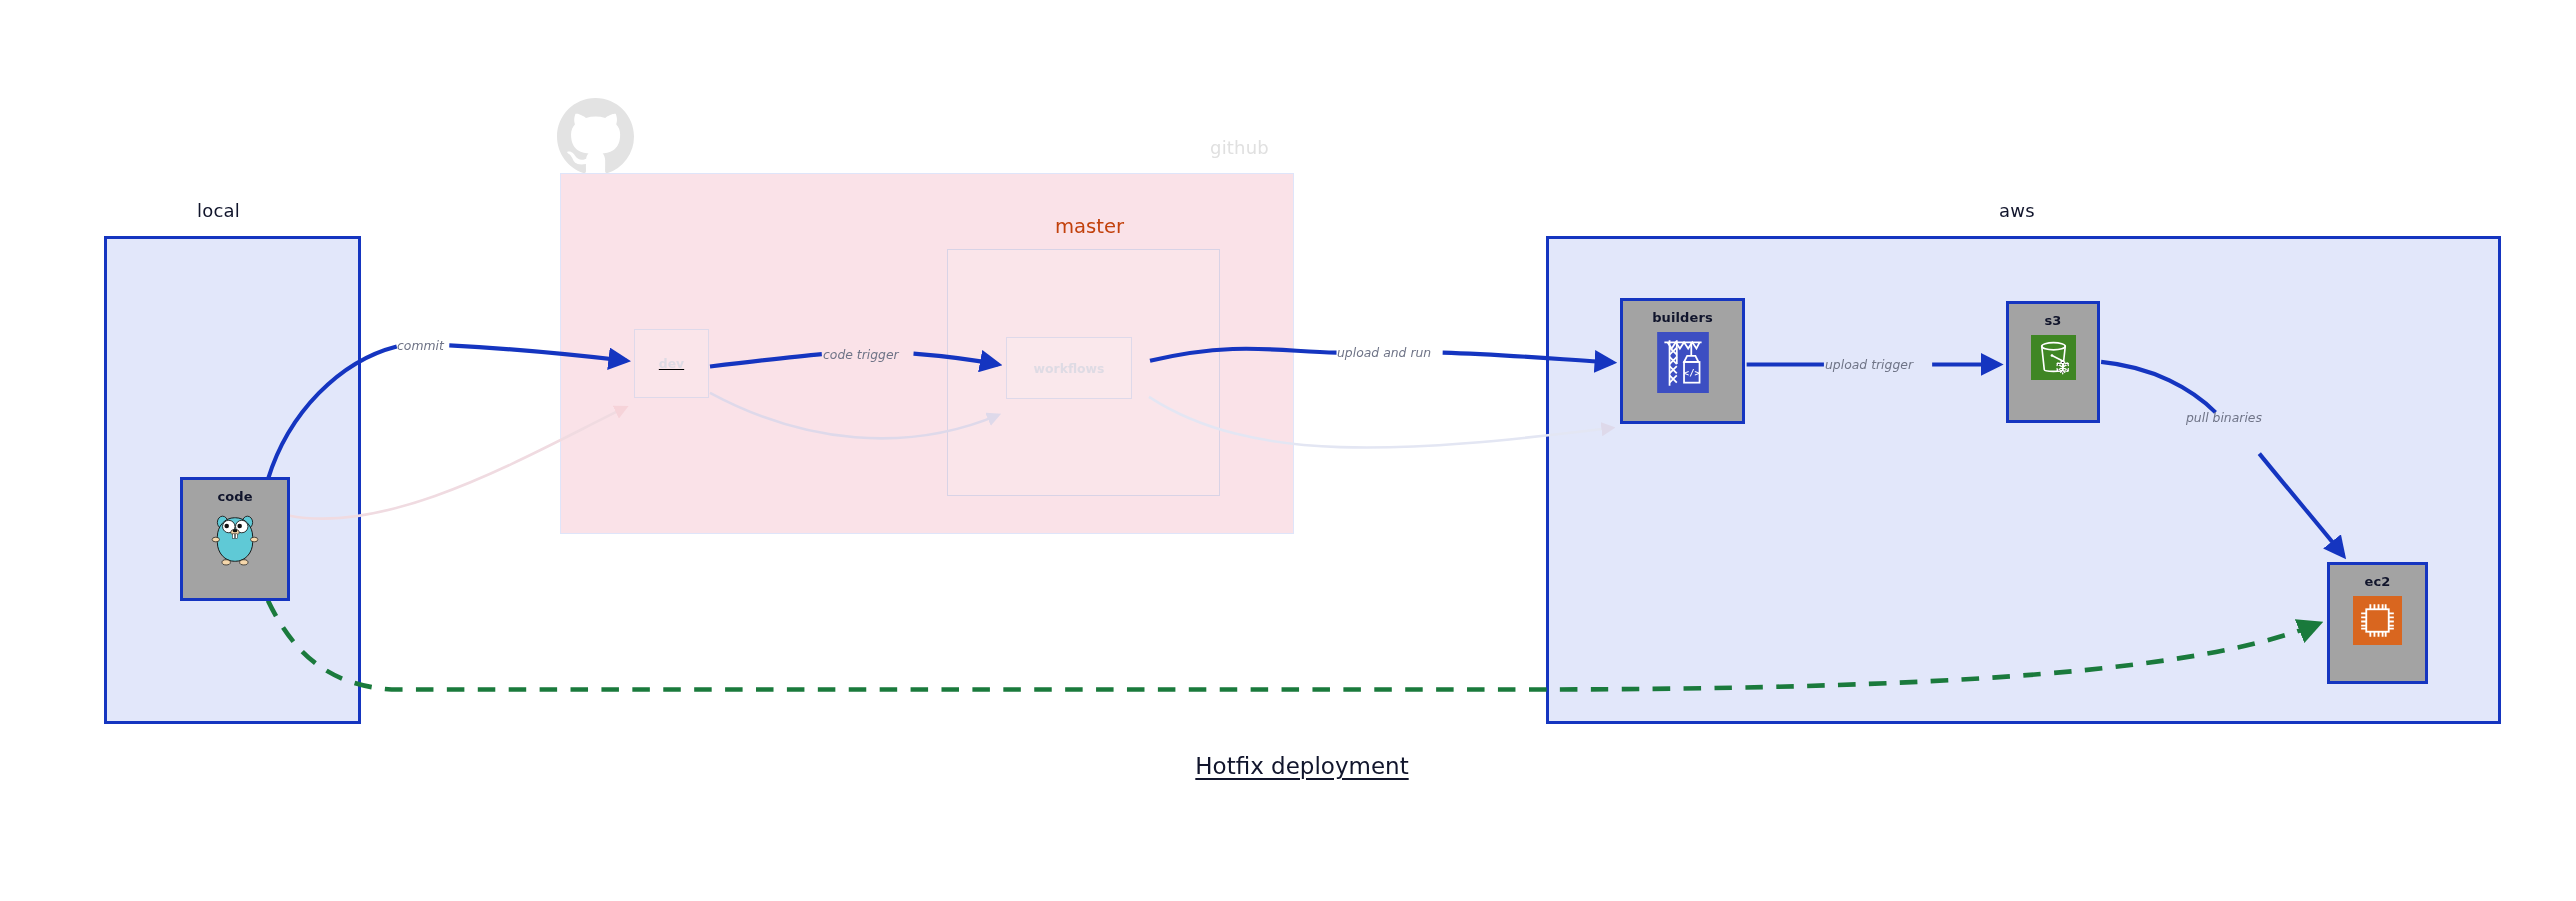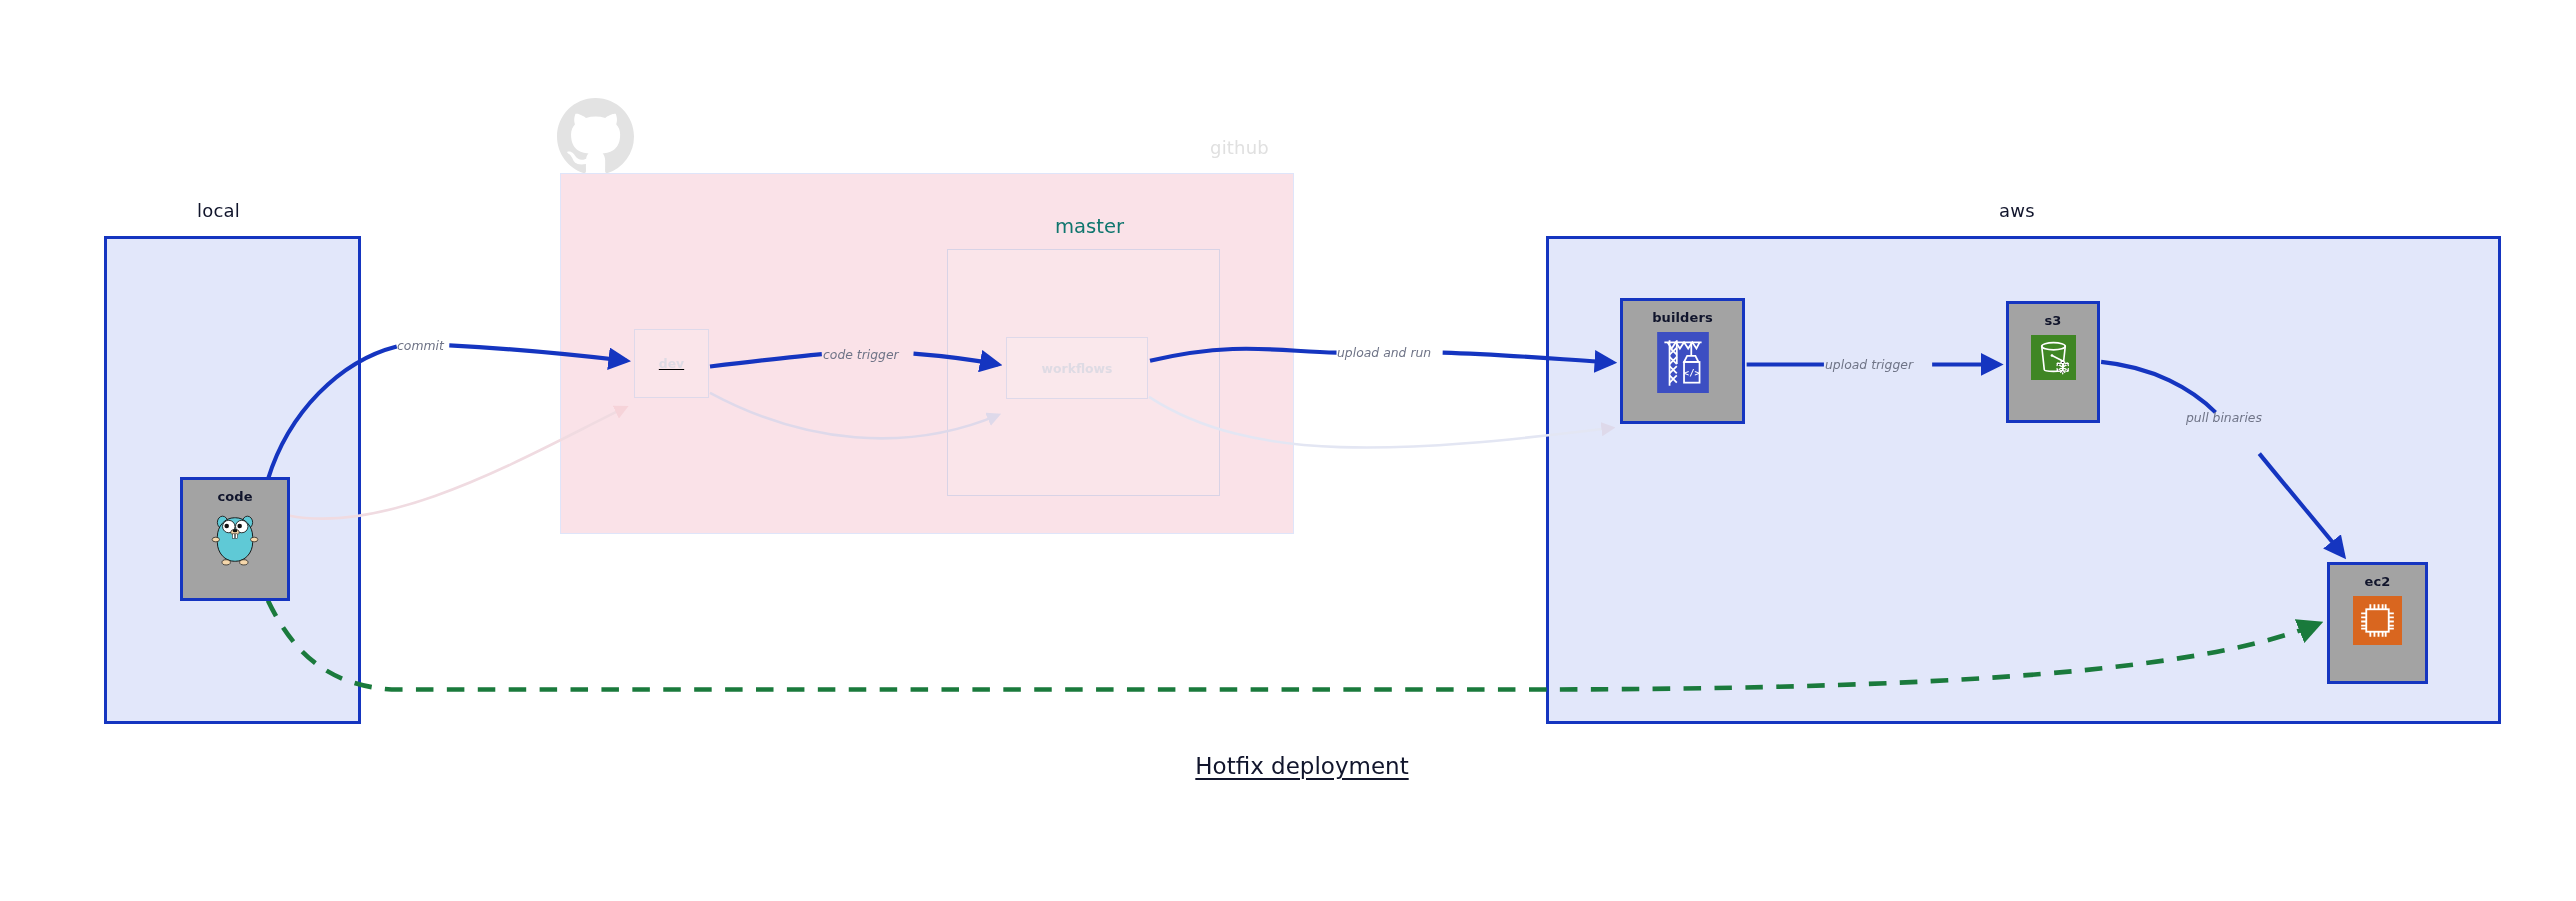--- a/index.html
+++ b/index.html
@@ -28,7 +28,7 @@
       border:1.5px solid #d8d3e6;background:rgba(255,255,255,0.10);}
   .subgroup.master{left:947px;top:249px;width:273px;height:247px;}
   .subgroup-label{position:absolute;left:1055px;top:215px;font-size:19.6px;
-      color:#0f766e;white-space:nowrap;}
+      color:#c2410c;white-space:nowrap;}
 
   
   .node{position:absolute;box-sizing:border-box;background:#a3a3a3;

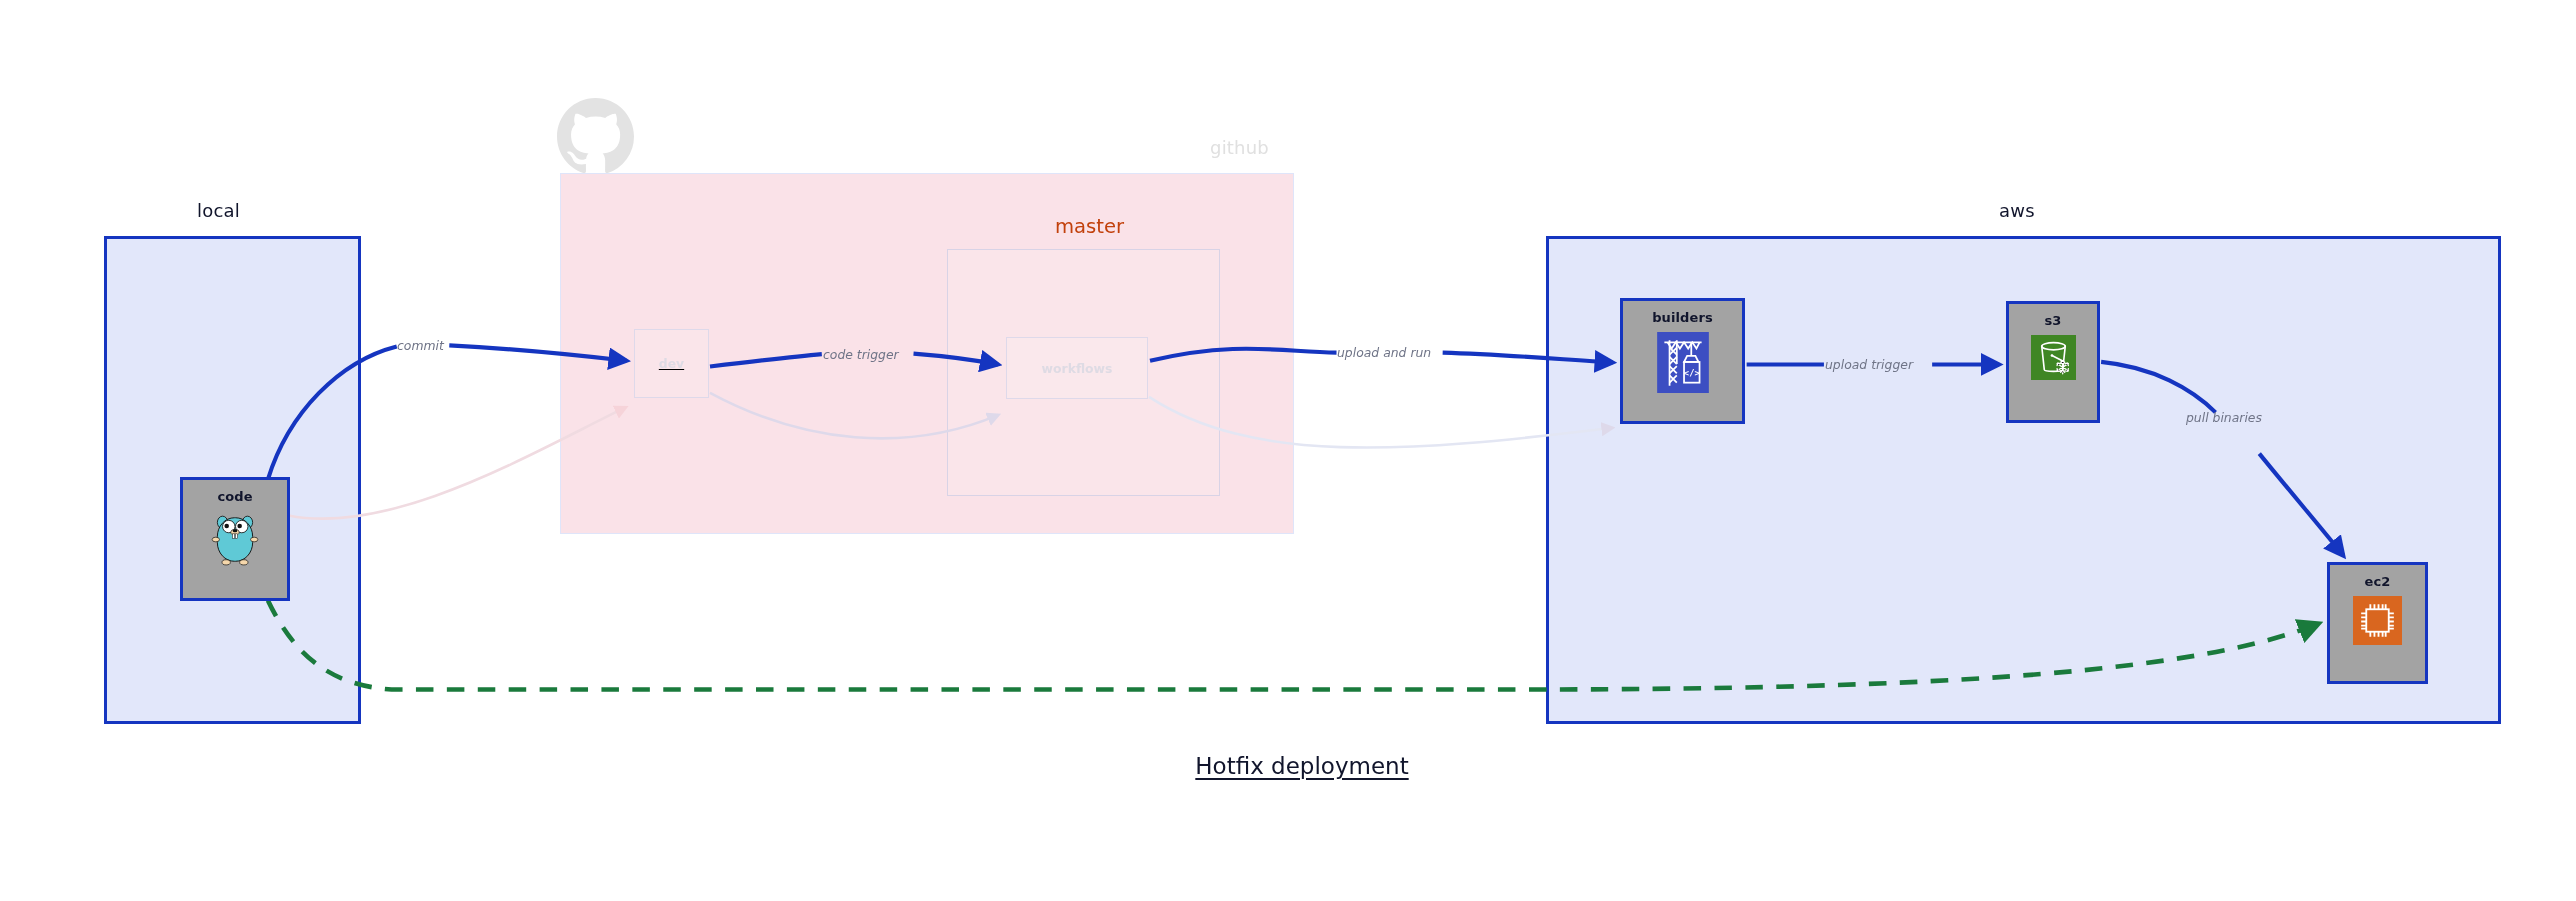--- a/index.html
+++ b/index.html
@@ -49,7 +49,7 @@
       justify-content:center;}
   .fnode span{font-size:12.4px;font-weight:bold;color:#dedbe4;}
   .fnode.dev{left:634px;top:329px;width:75px;height:69px;text-decoration:underline;}
-  .fnode.workflows{left:1006px;top:337px;width:142px;height:62px;}
+  .fnode.workflows{left:1006px;top:337px;width:126px;height:62px;}
 
   
   svg.overlay{position:absolute;left:0;top:0;width:2604px;height:902px;

